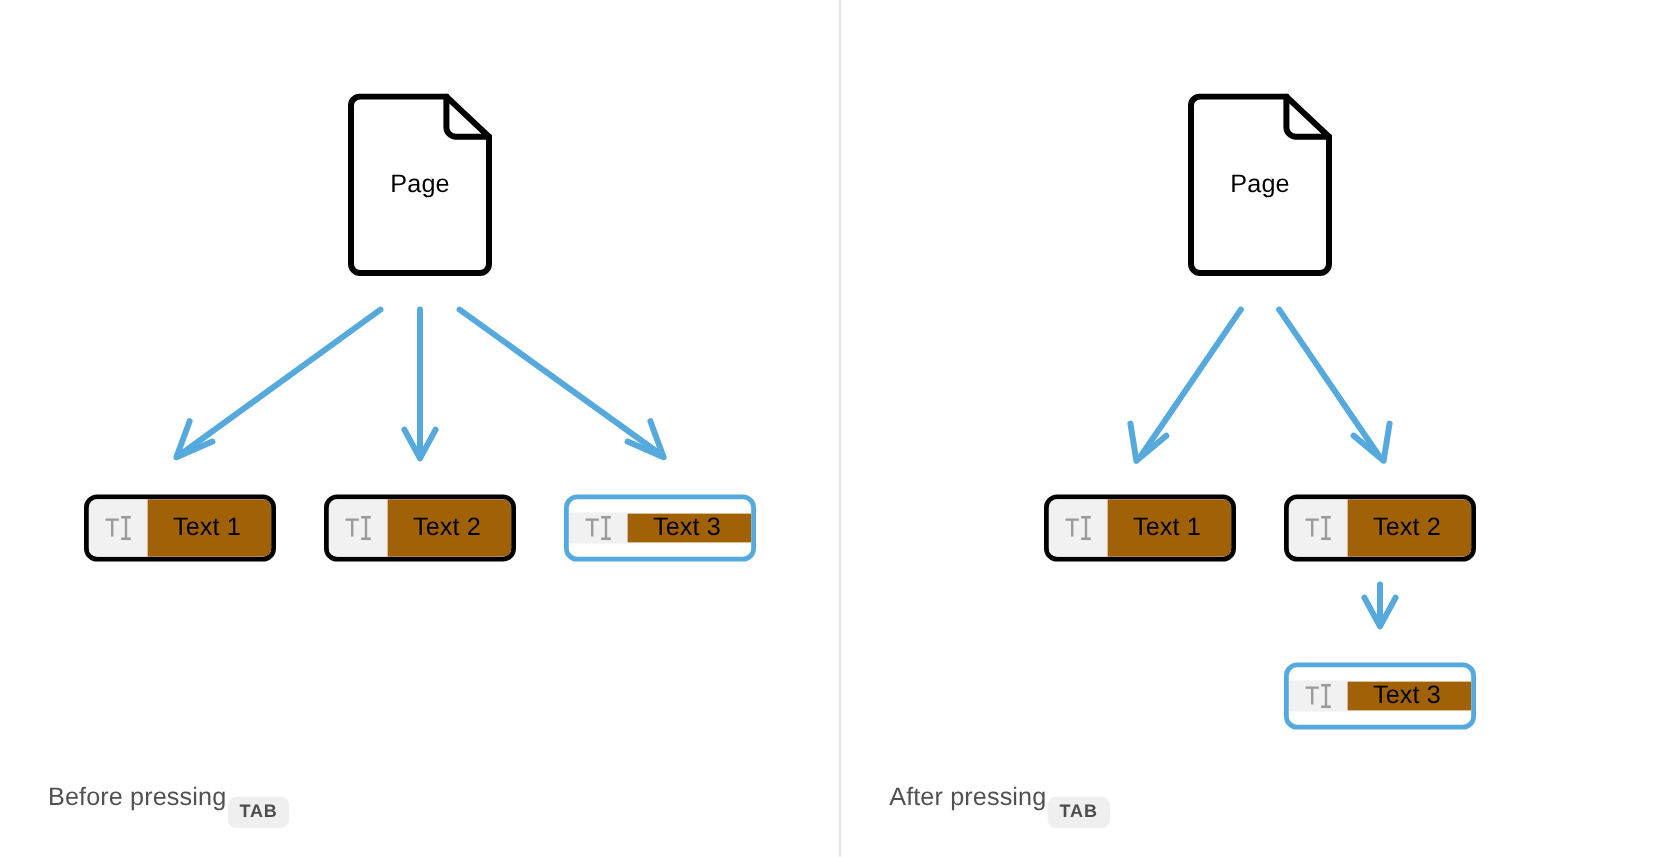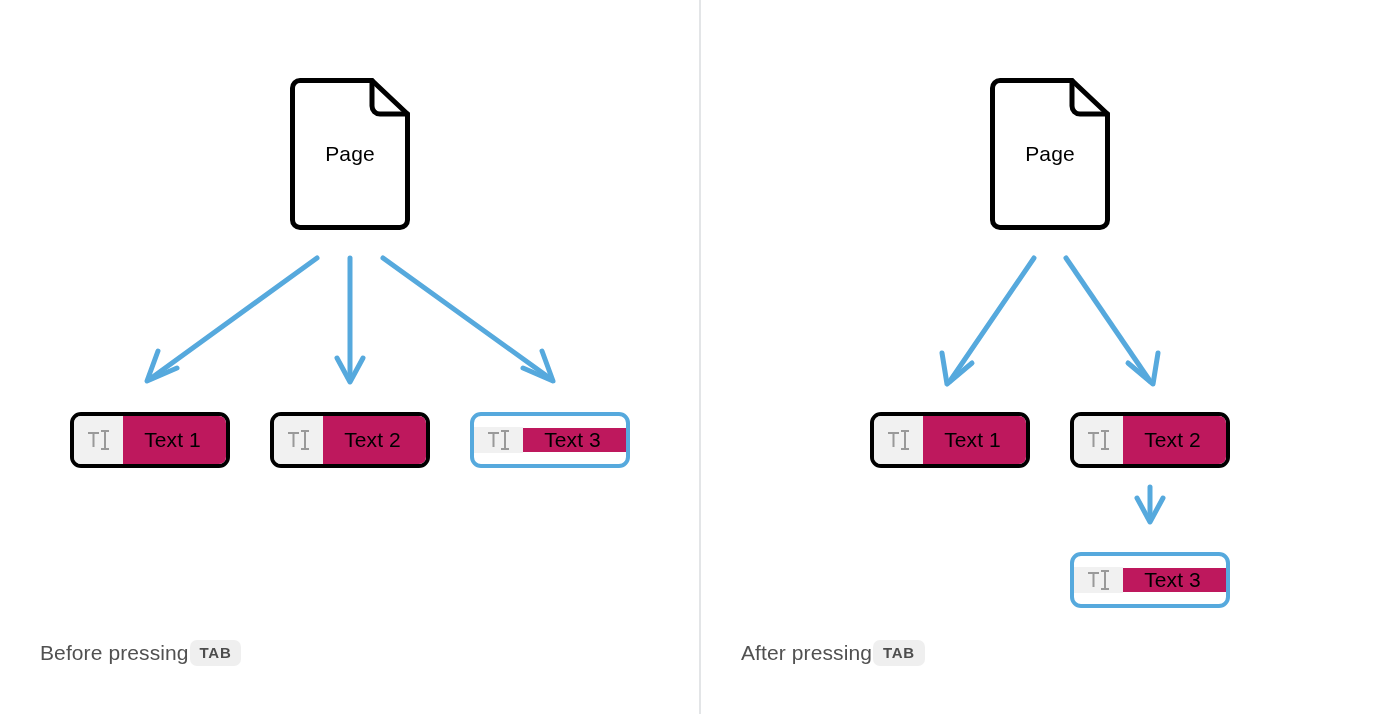--- a/index.html
+++ b/index.html
@@ -89,7 +89,7 @@
     justify-content: center;
     font-size: 21px;
     color: #000000;
-    background: #be185d;
+    background: #a16207;
     padding-right: 4px;
     letter-spacing: 0.1px;
   }

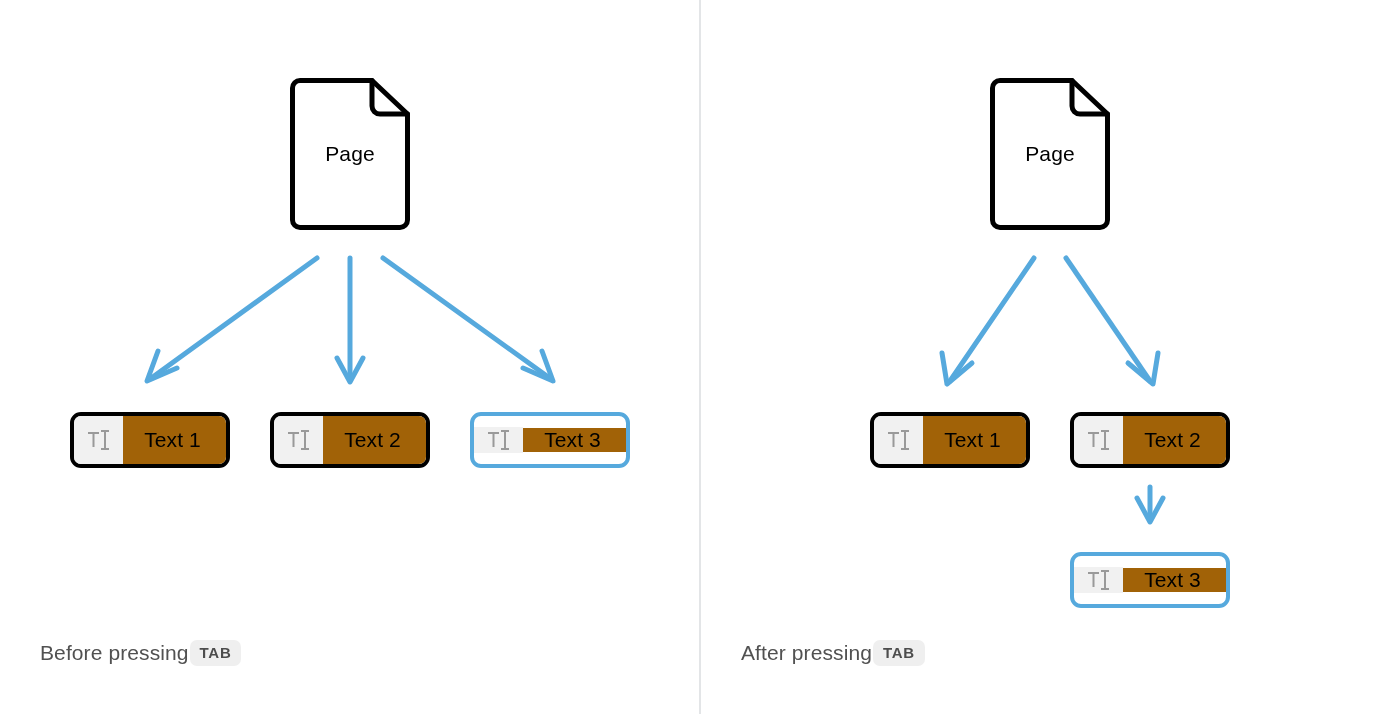--- a/index.html
+++ b/index.html
@@ -129,6 +129,7 @@
     color: #4d4d4d;
     letter-spacing: 0.7px;
     line-height: 1;
+    margin-top: 24px;
   }
 </style>
 </head>

